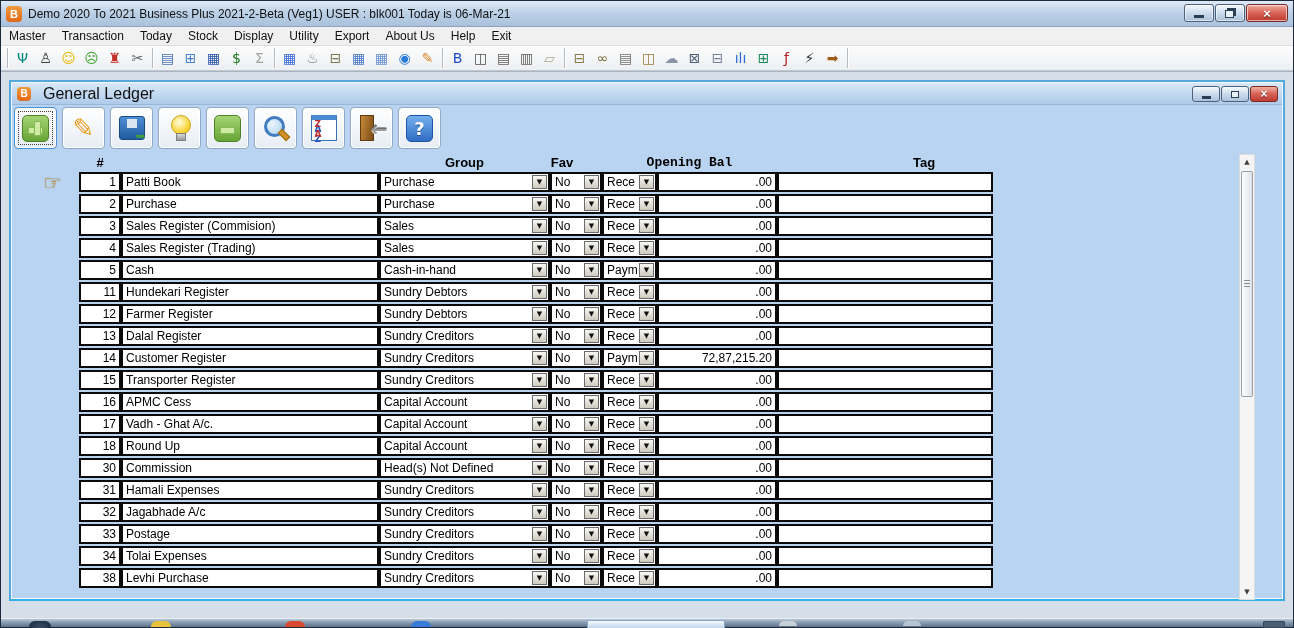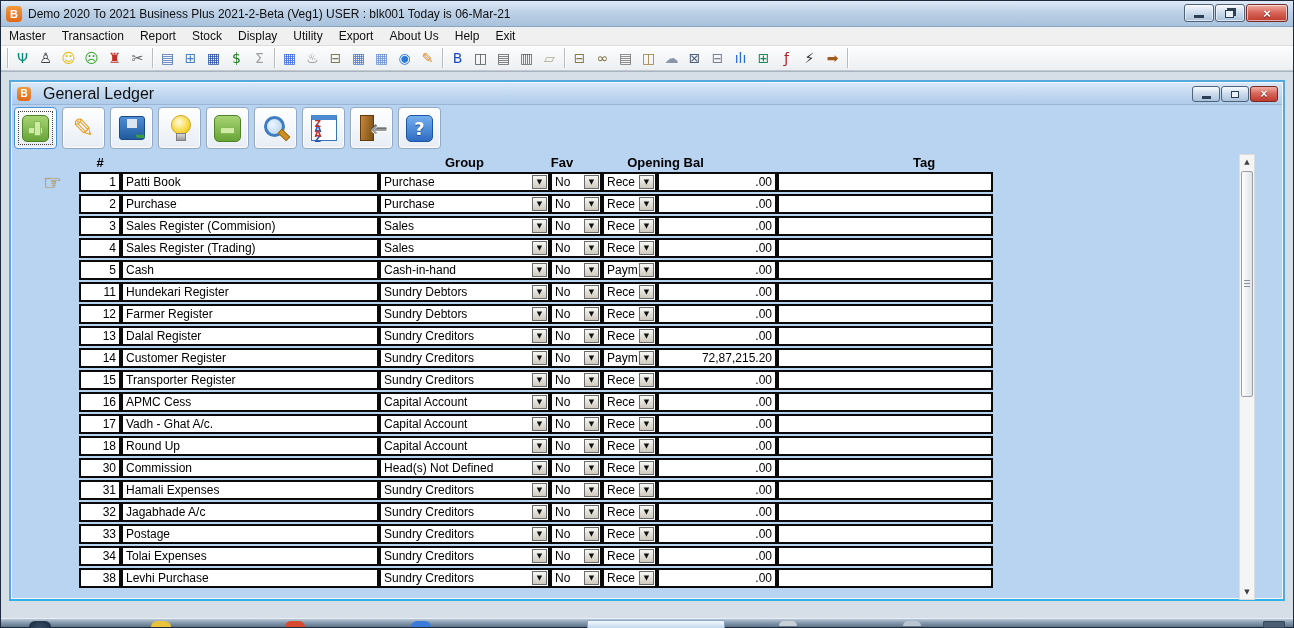--- a/index.html
+++ b/index.html
@@ -182,7 +182,7 @@
   <div class="menubar">
       <div class="menu-item">Master</div>
       <div class="menu-item">Transaction</div>
-      <div class="menu-item">Report</div>
+      <div class="menu-item">Today</div>
       <div class="menu-item">Stock</div>
       <div class="menu-item">Display</div>
       <div class="menu-item">Utility</div>

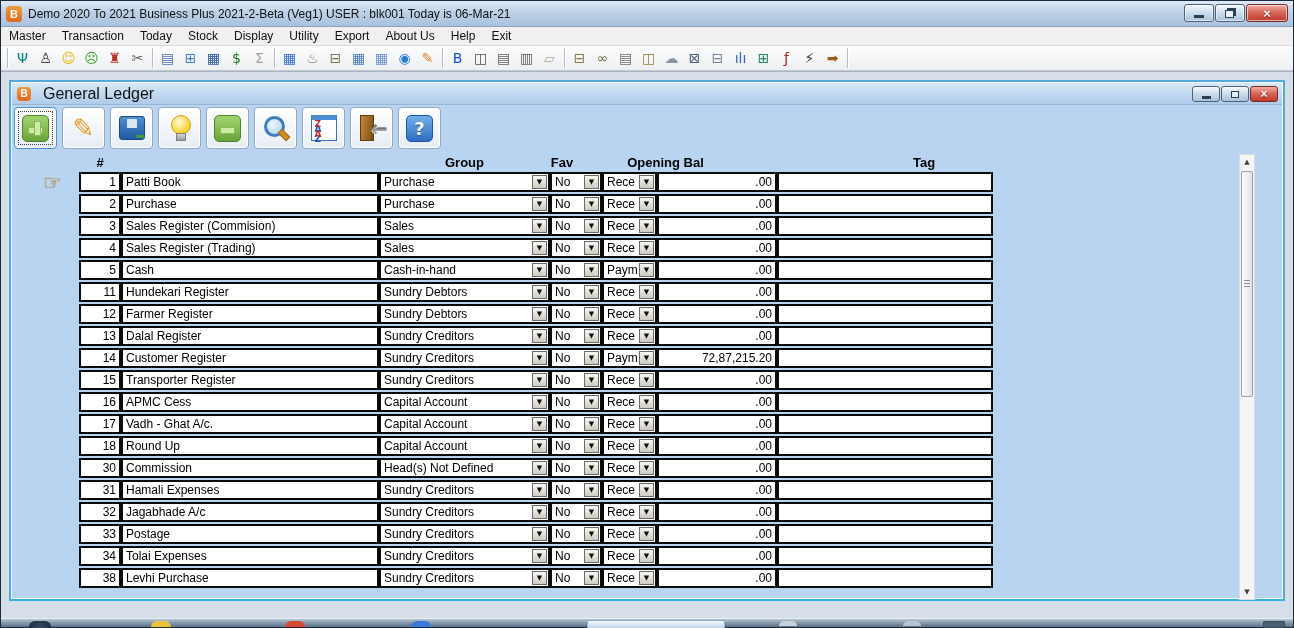--- a/index.html
+++ b/index.html
@@ -107,7 +107,7 @@
   .h-name{left:110px;width:258px;}
   .h-group{left:368px;width:171px;}
   .h-fav{left:525px;width:52px;}
-  .h-bal{left:567px;width:175px;}
+  .h-bal{left:591px;width:175px;font-family:Liberation Mono, monospace;}
   .h-tag{left:805px;width:216px;}
 
   .grid-rows{position:absolute;left:0;top:90px;width:100%;}

